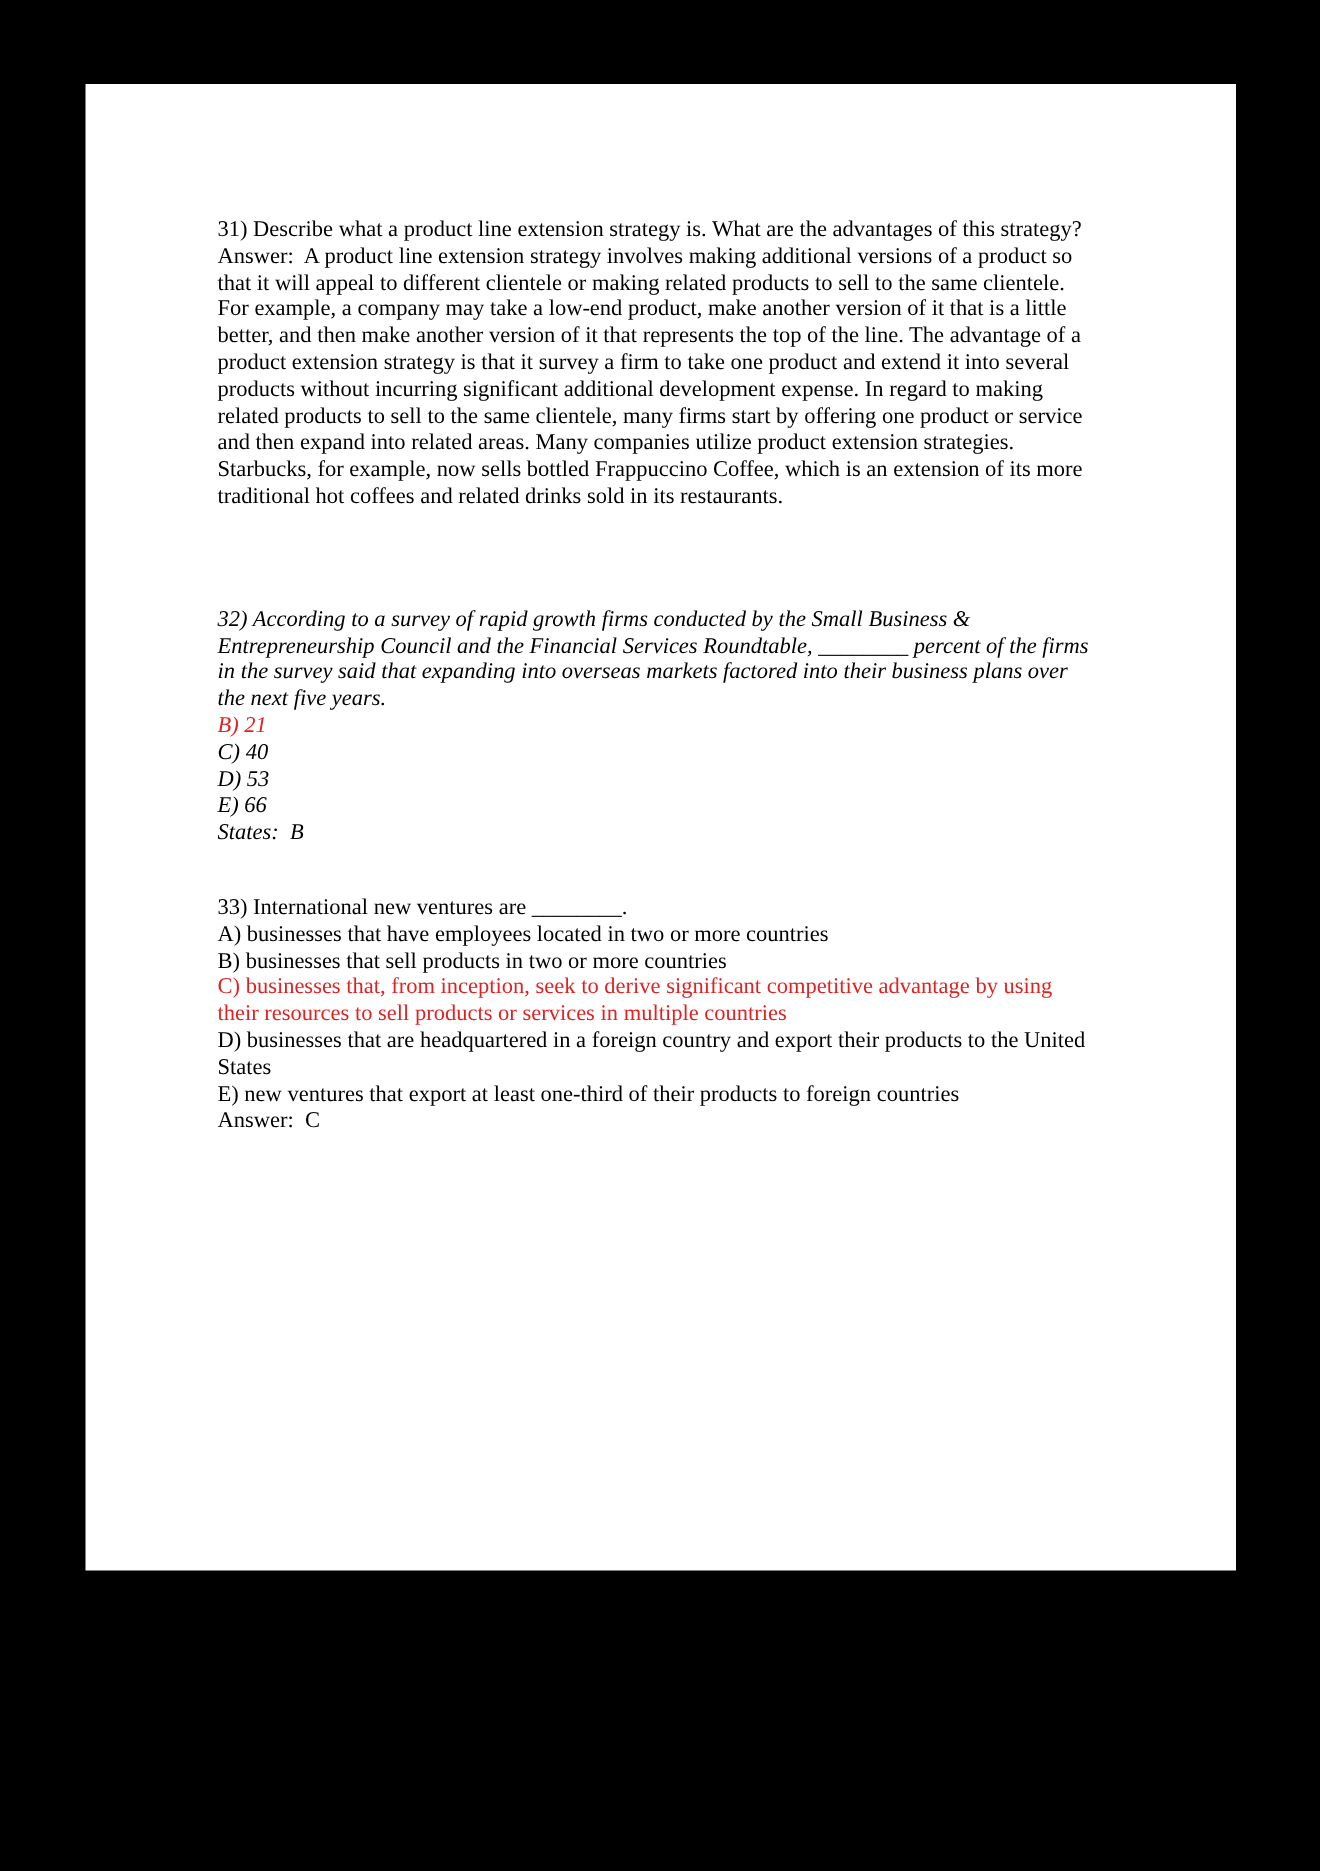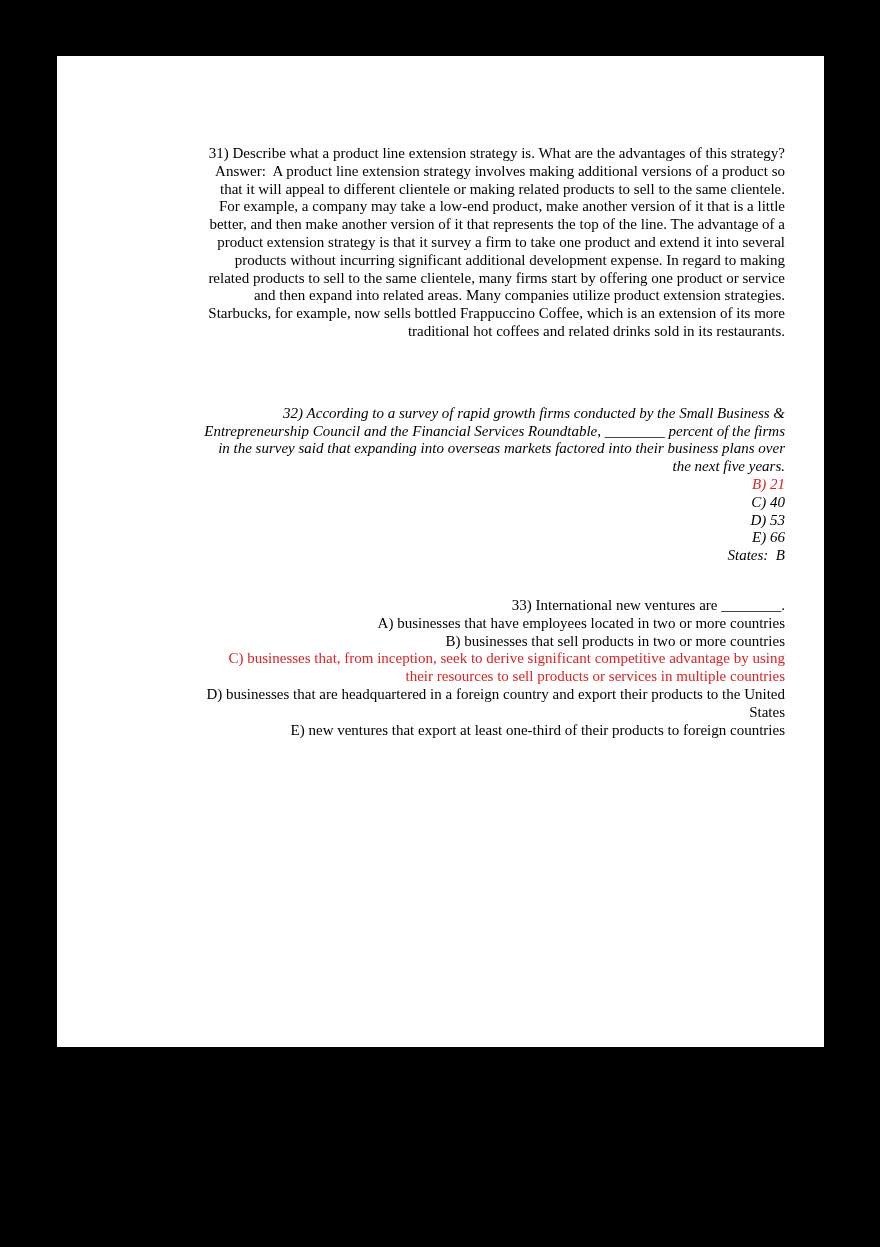--- a/index.html
+++ b/index.html
@@ -27,7 +27,6 @@
     color: #000000;
     font-size: 15px;
     line-height: 17.8px;
-    text-align: right;
   }
   .line {
     white-space: pre;

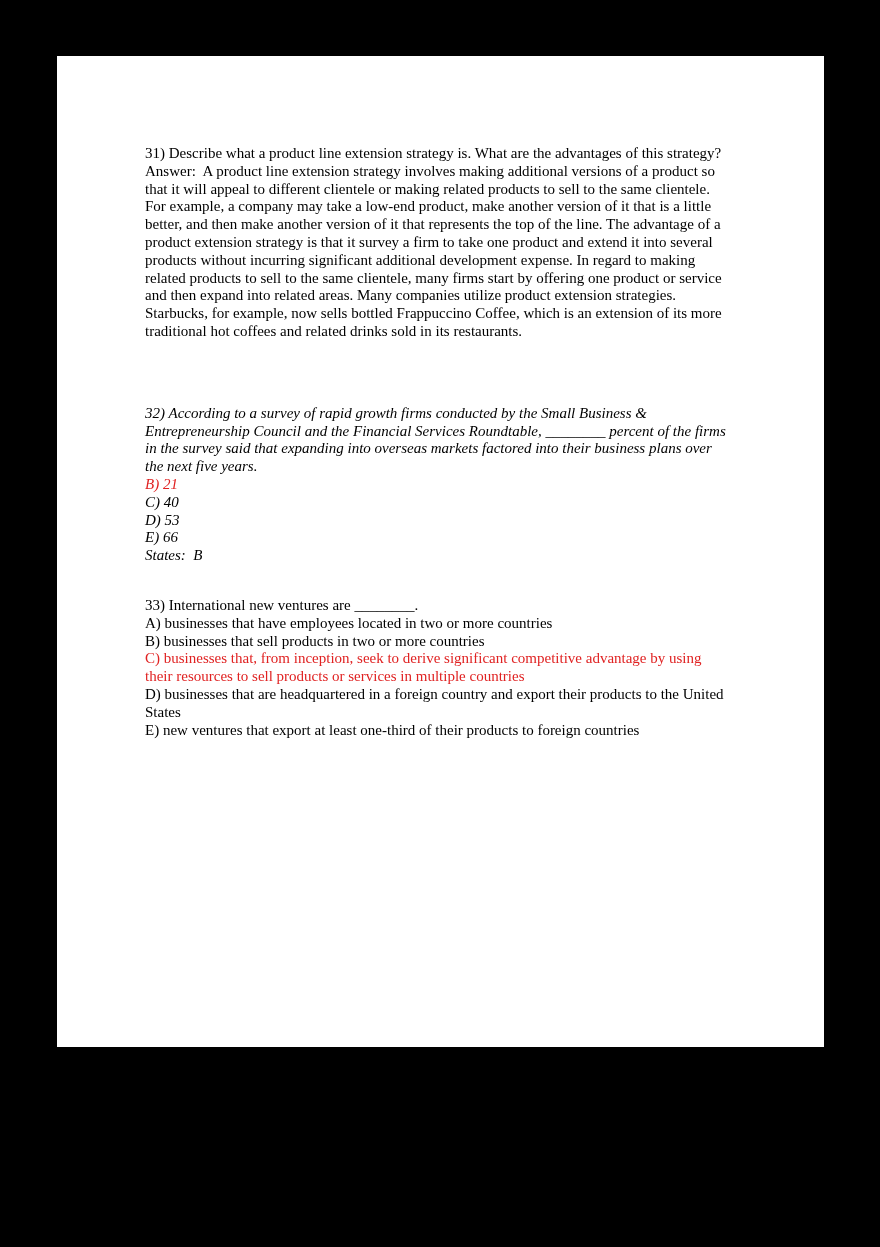--- a/index.html
+++ b/index.html
@@ -79,6 +79,7 @@
         <div class="line">D) businesses that are headquartered in a foreign country and export their products to the United</div>
         <div class="line">States</div>
         <div class="line">E) new ventures that export at least one-third of their products to foreign countries</div>
+        <div class="line">Answer:  C</div>
       </div>
 
     </div>

